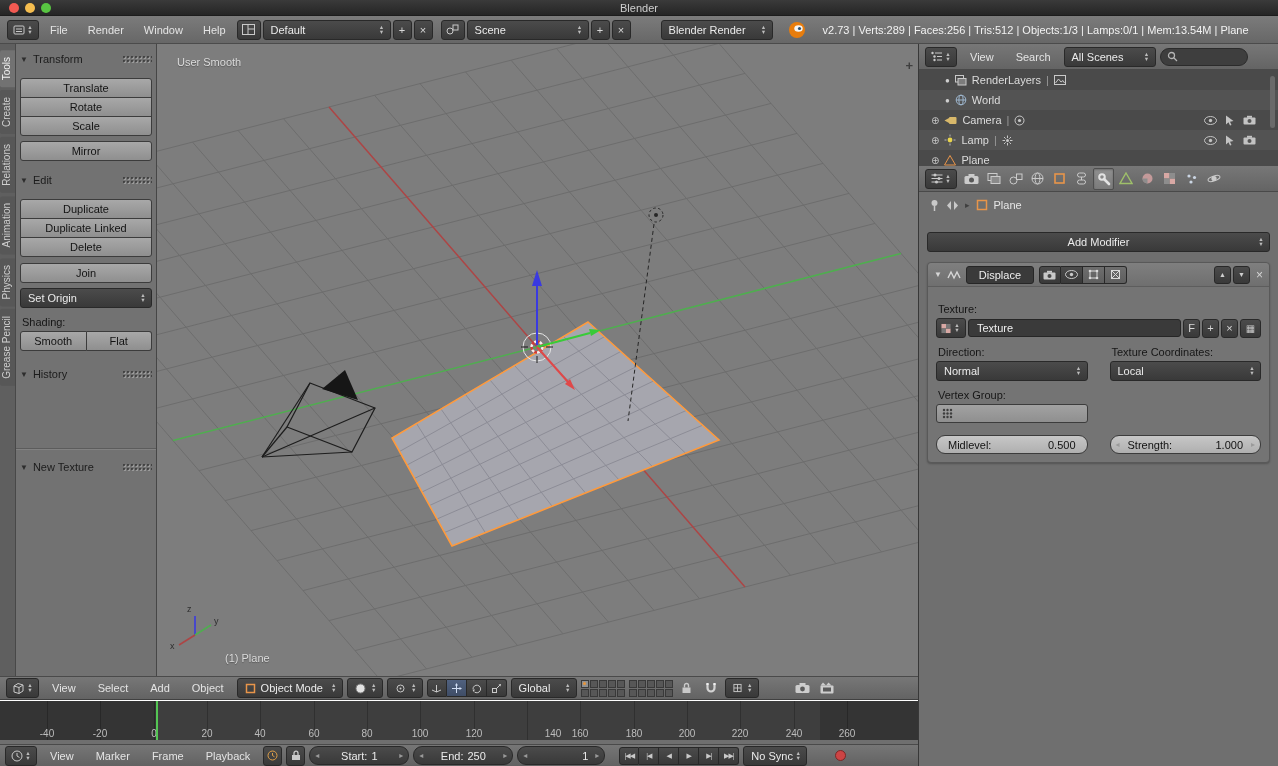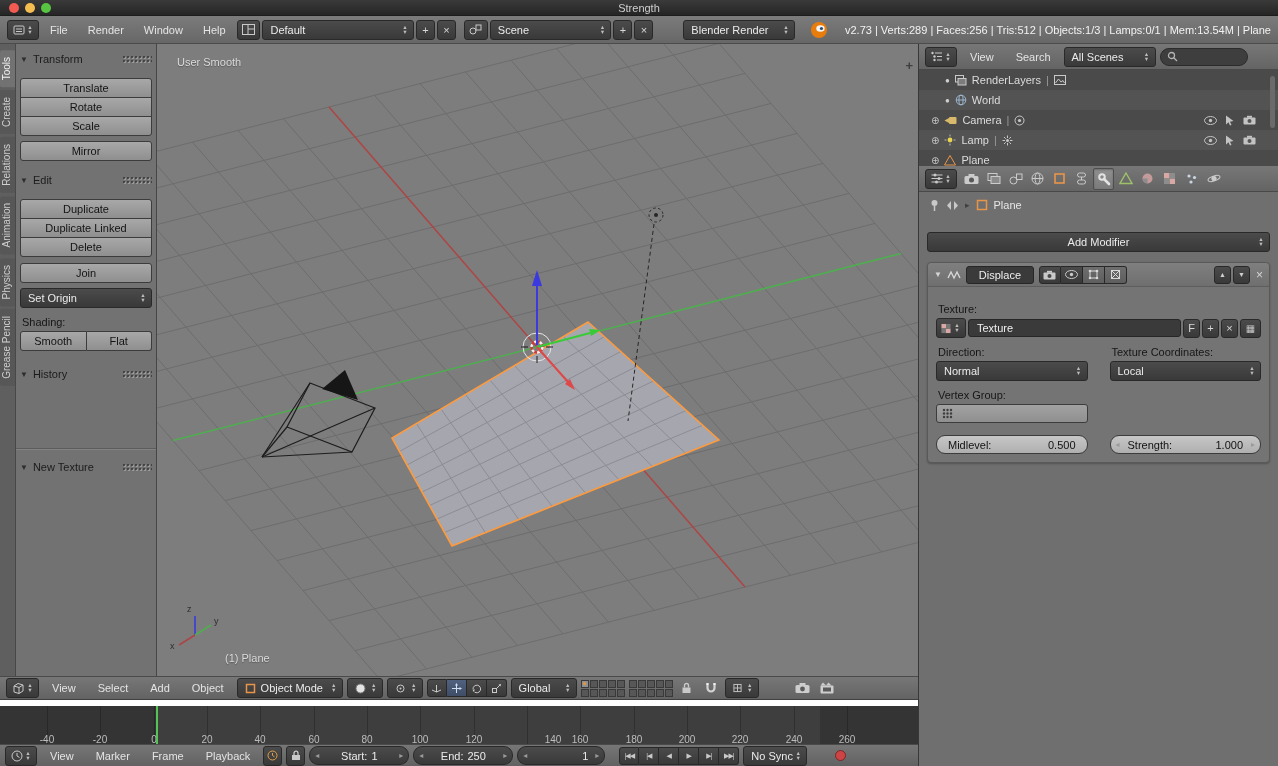--- a/index.html
+++ b/index.html
@@ -149,7 +149,7 @@
     <span class="tl" id="tl-close"></span>
     <span class="tl" id="tl-min"></span>
     <span class="tl" id="tl-max"></span>
-    <span>Strength</span>
+    <span>Blender</span>
   </div>
 
   <div id="topbar">

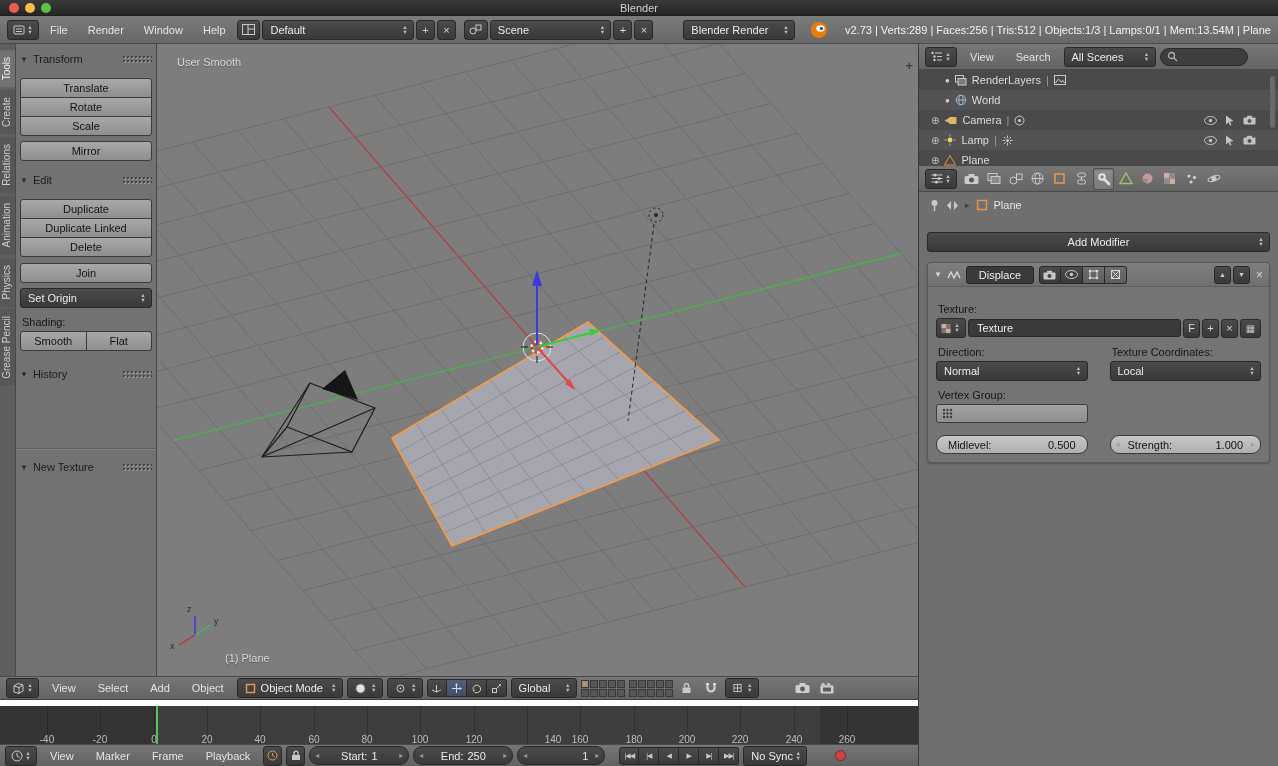--- a/index.html
+++ b/index.html
@@ -173,7 +173,7 @@
           <line x1="6" y1="5" x2="12.5" y2="5" stroke="#c9c9c9"></line>
         </svg>
     </div>
-    <div class="dmenu" style="width:152px">
+    <div class="dmenu" style="width:128px">
       <span>Default</span>
         <span class="ud"></span>
     </div>

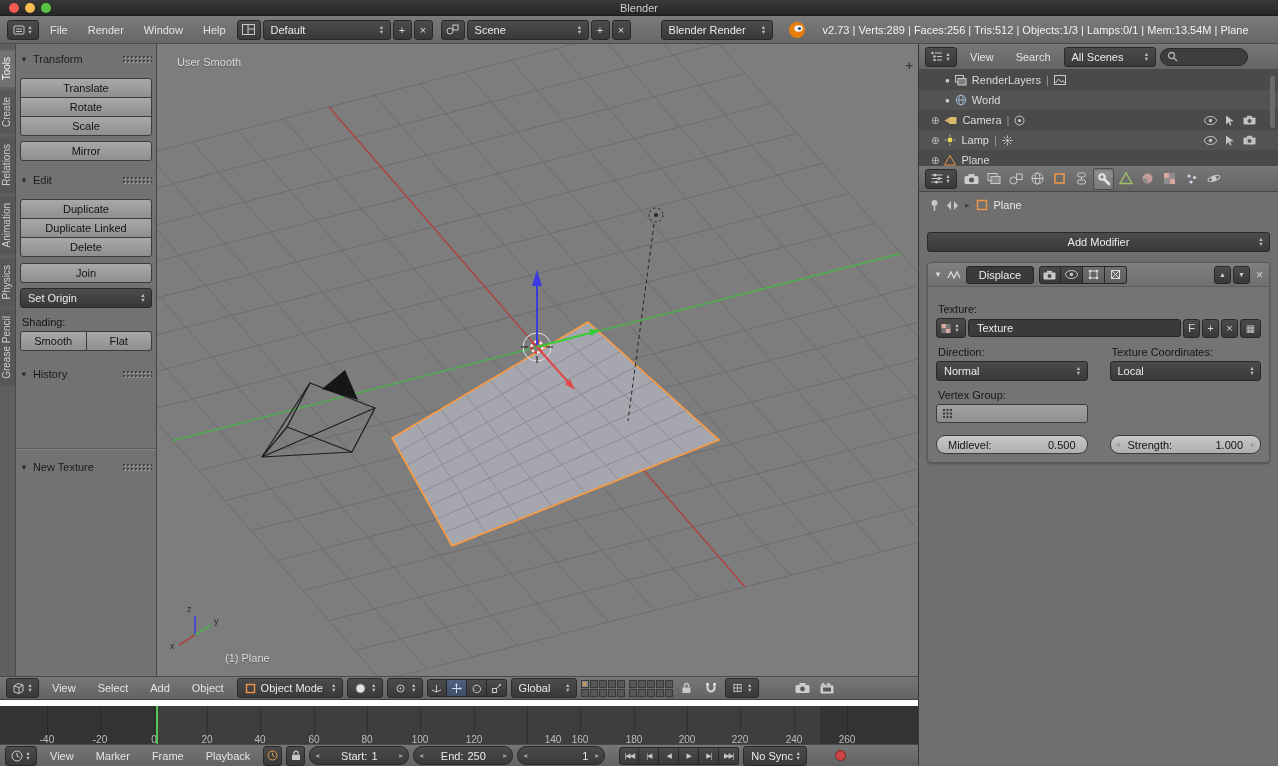--- a/index.html
+++ b/index.html
@@ -128,8 +128,8 @@
 .texrow{display:flex;gap:2px;align-items:center}
 
 
-#timeline{position:absolute;left:0;top:700px;width:918px;height:46px;background:#3e3e3e;
-  border-top:6px solid #ffffff;overflow:hidden}
+#timeline{position:absolute;left:0;top:700px;width:918px;height:40px;background:#3e3e3e;
+  border-top:1px solid #ffffff;overflow:hidden}
 .tick-line{position:absolute;top:0;bottom:0;width:1px;background:rgba(0,0,0,.22)}
 .tick-label{position:absolute;bottom:1px;width:34px;text-align:center;color:#bdbdbd;font-size:10px}
 .shade{position:absolute;top:0;bottom:0;background:rgba(0,0,0,.16)}

